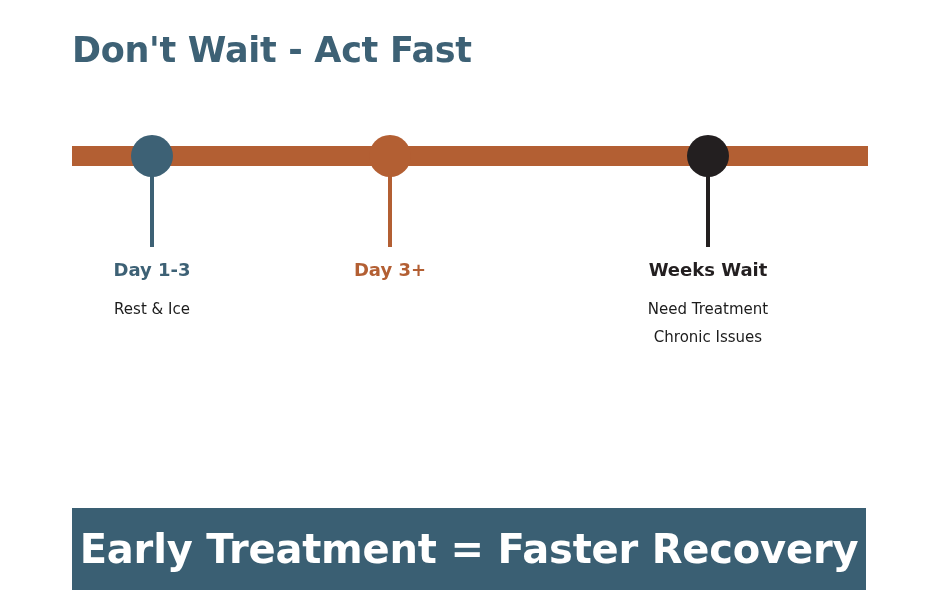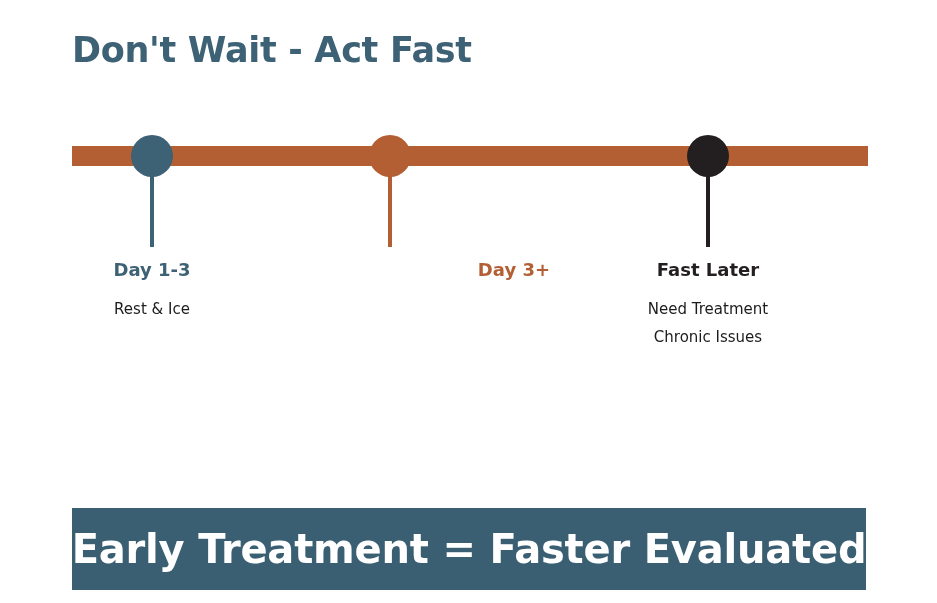--- a/index.html
+++ b/index.html
@@ -142,7 +142,7 @@
       <div class="milestone-dot" style="background: rgb(179, 95, 51);"></div>
       <div class="milestone-stem" style="background: rgb(179, 95, 51);"></div>
       <div class="milestone-labels">
-        <div class="milestone-title" style="color: rgb(179, 95, 51); text-align: right;">Day 3+</div>
+        <div class="milestone-title" style="color: rgb(179, 95, 51);">Day 3+</div>
         <div class="milestone-desc">
         </div>
       </div>

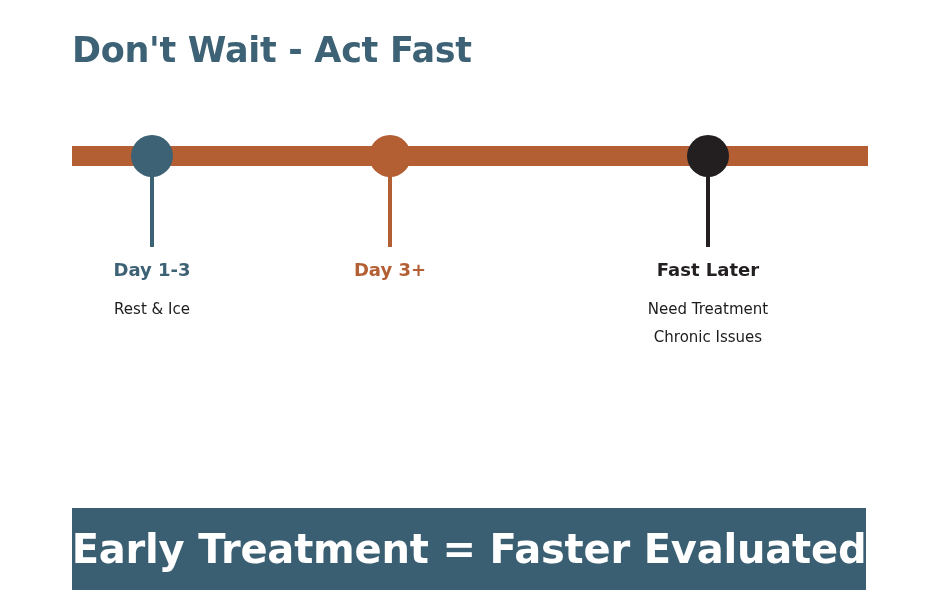--- a/index.html
+++ b/index.html
@@ -152,7 +152,7 @@
       <div class="milestone-dot" style="background: rgb(35, 31, 32);"></div>
       <div class="milestone-stem" style="background: rgb(35, 31, 32);"></div>
       <div class="milestone-labels">
-        <div class="milestone-title" style="color: rgb(35, 31, 32);">Fast Later</div>
+        <div class="milestone-title" style="color: rgb(35, 31, 32);">Weeks Wait</div>
         <div class="milestone-desc">
           <span class="desc-line">Need Treatment</span>
           <span class="desc-line">Chronic Issues</span>

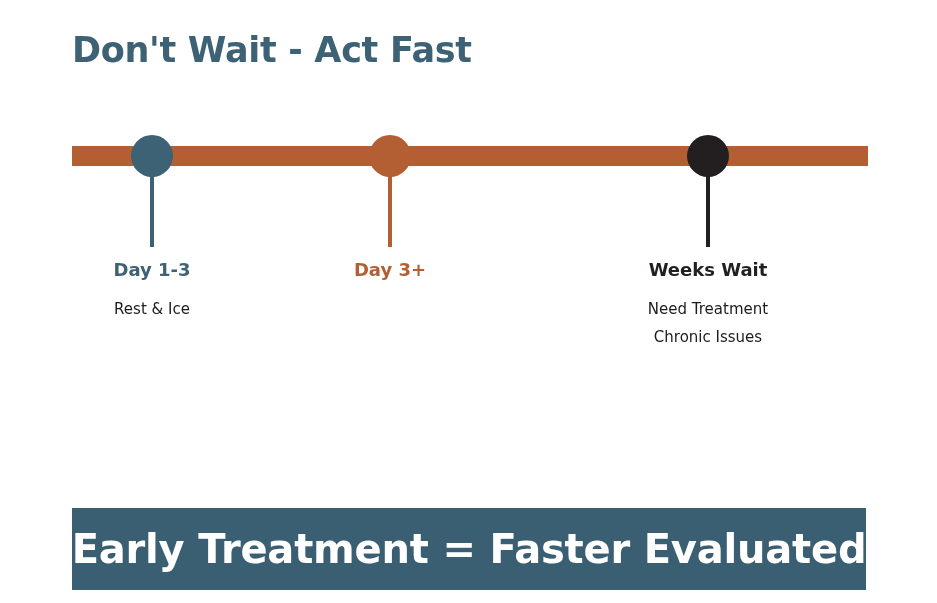--- a/index.html
+++ b/index.html
@@ -163,7 +163,7 @@
   </div>
 
   <div id="banner" style="background: rgb(58, 95, 115);">
-    <div id="banner-text" style="color: rgb(255, 255, 255);">Early Treatment = Faster Evaluated</div>
+    <div id="banner-text" style="color: rgb(255, 255, 255);">Early Treatment = Faster Recovery</div>
   </div>
 
 </div>

